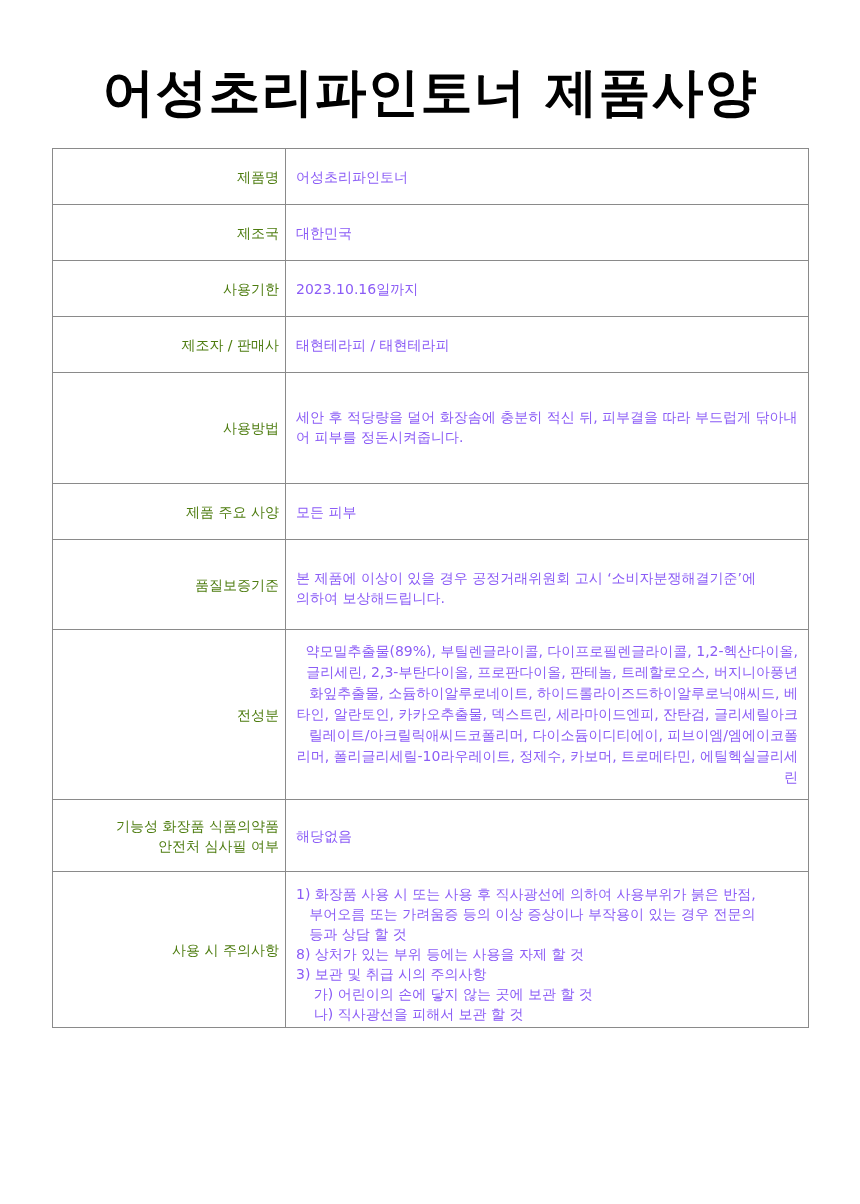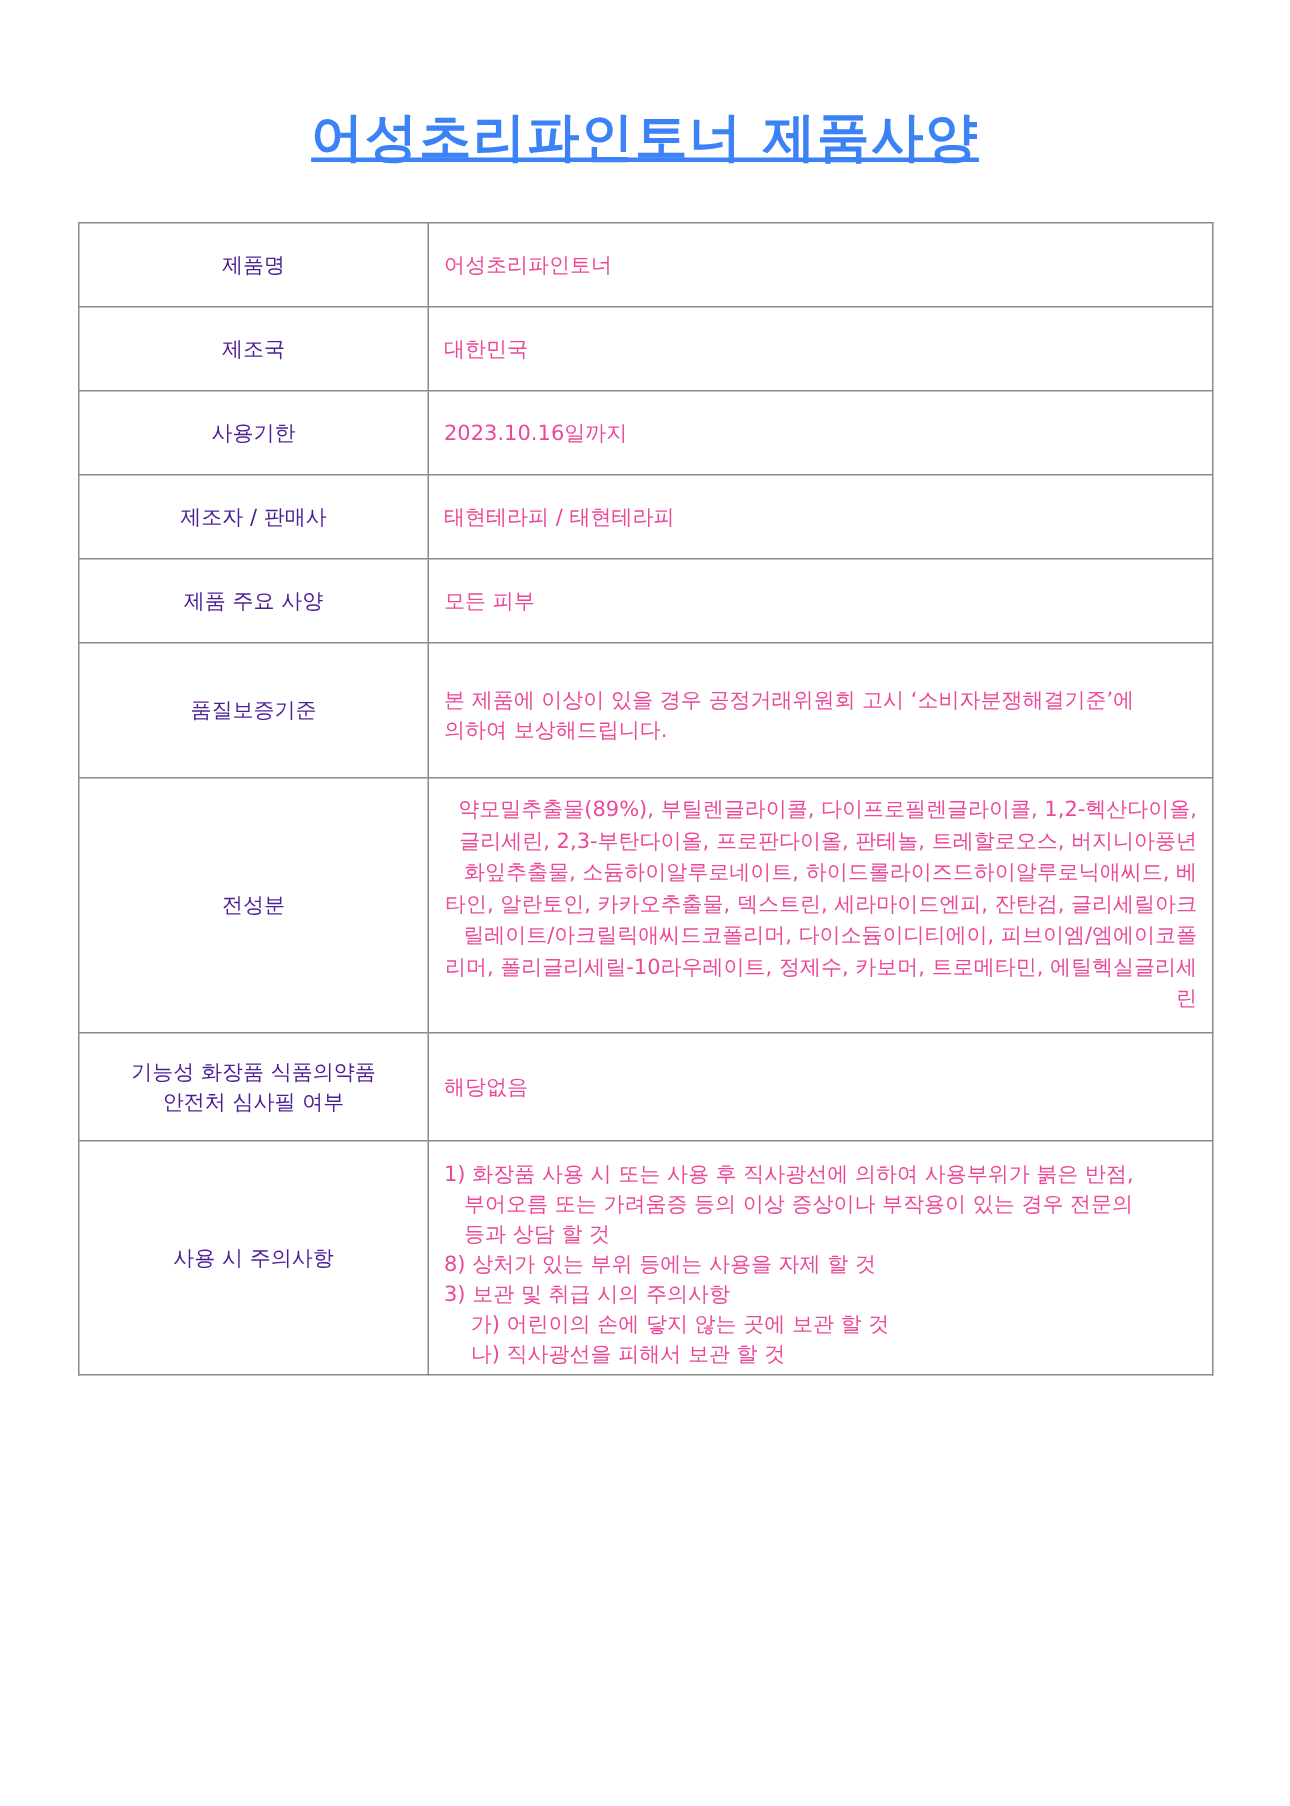--- a/index.html
+++ b/index.html
@@ -21,12 +21,11 @@
       top: 52px;
       width: 860px;
       text-align: center;
-      font-size: 35px;
+      font-size: 52px;
       font-weight: bold;
-      color: #3b82f6;
+      color: #000000;
       letter-spacing: 1px;
       line-height: 80px;
-      text-decoration: underline;
     }
     table.spec {
       position: absolute;

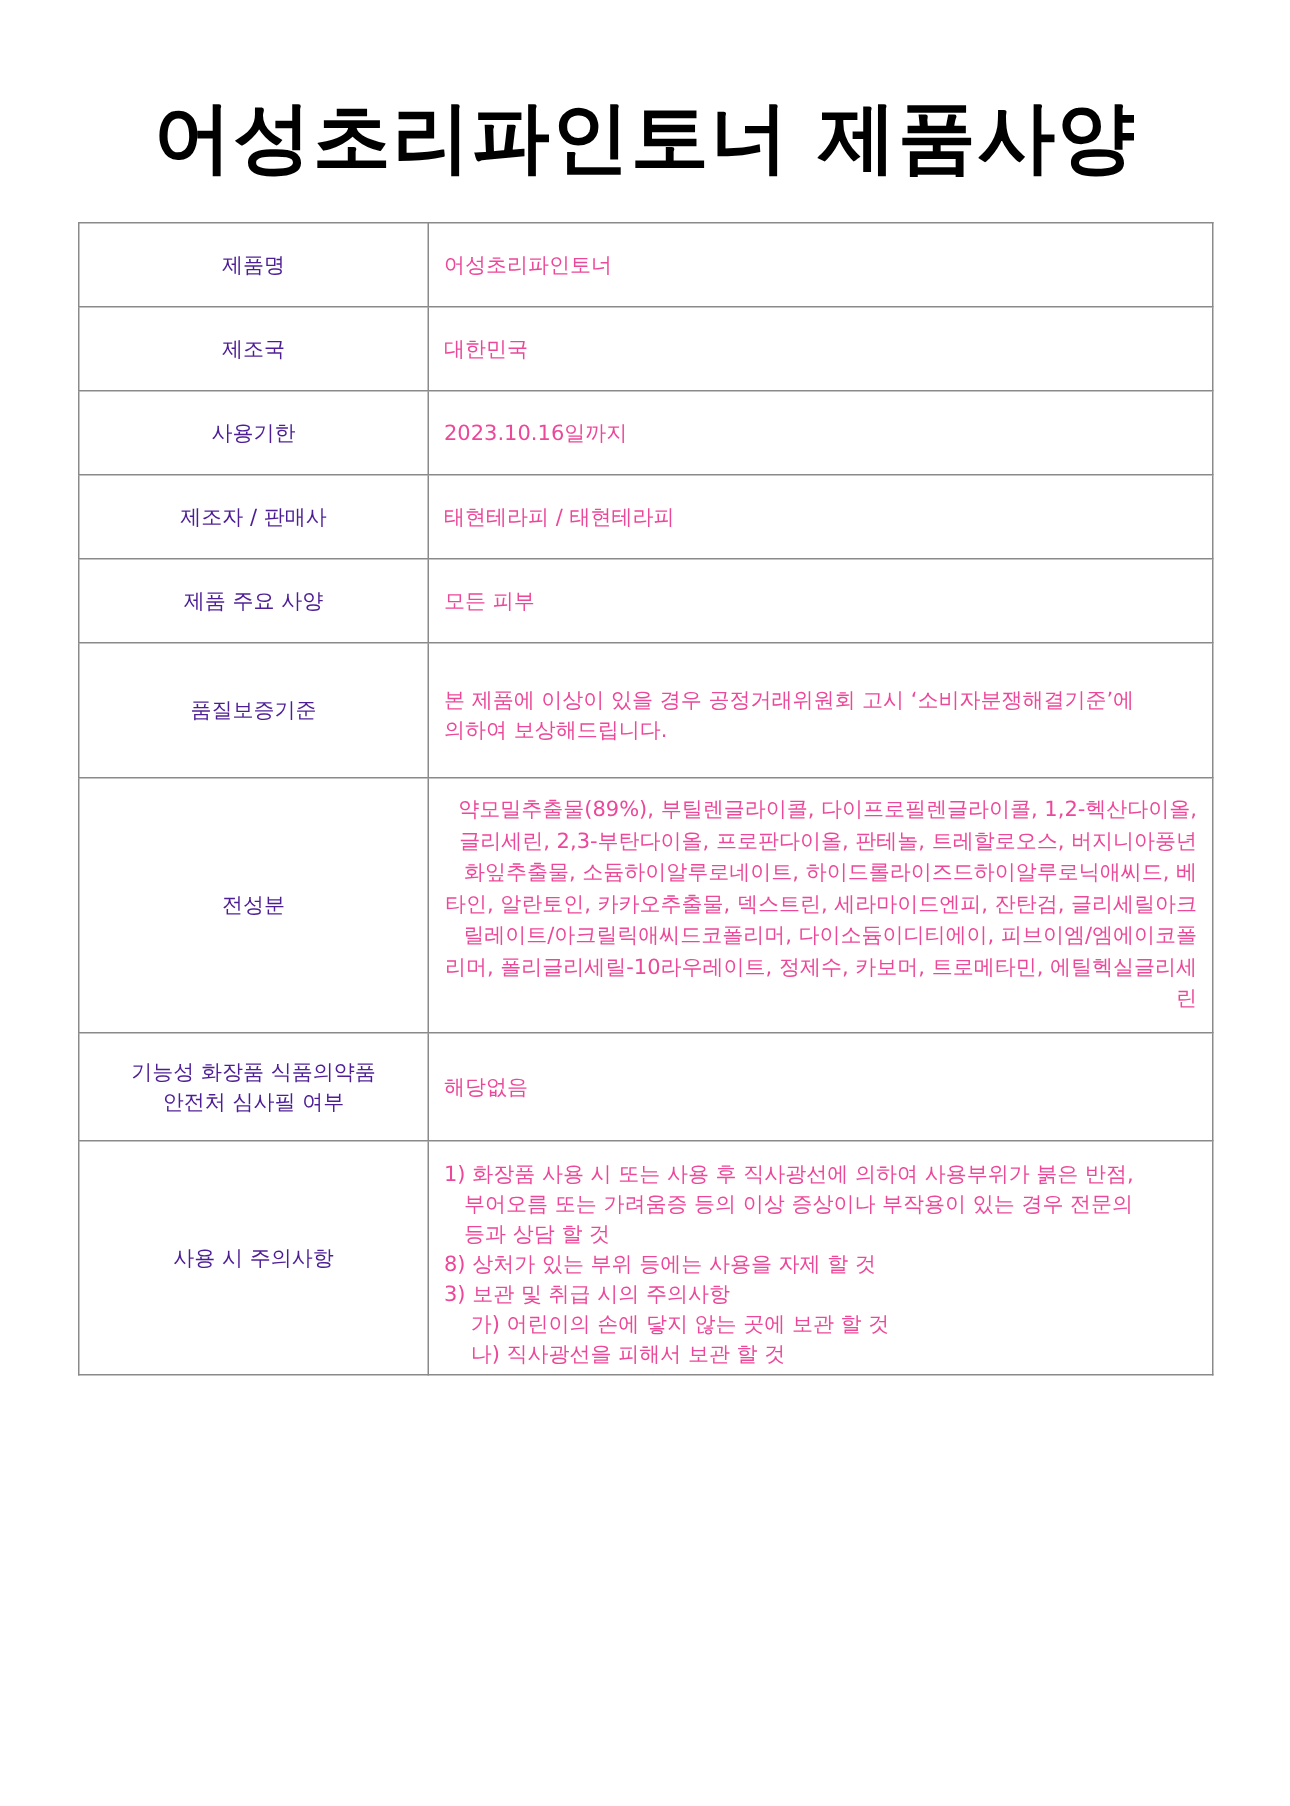--- a/index.html
+++ b/index.html
@@ -43,9 +43,9 @@
     }
     td.label {
       width: 220px;
-      text-align: center;
+      text-align: right;
       font-size: 15px;
-      color: #4c1d95;
+      color: #4d7c0f;
       padding: 0 6px;
     }
     td.value {

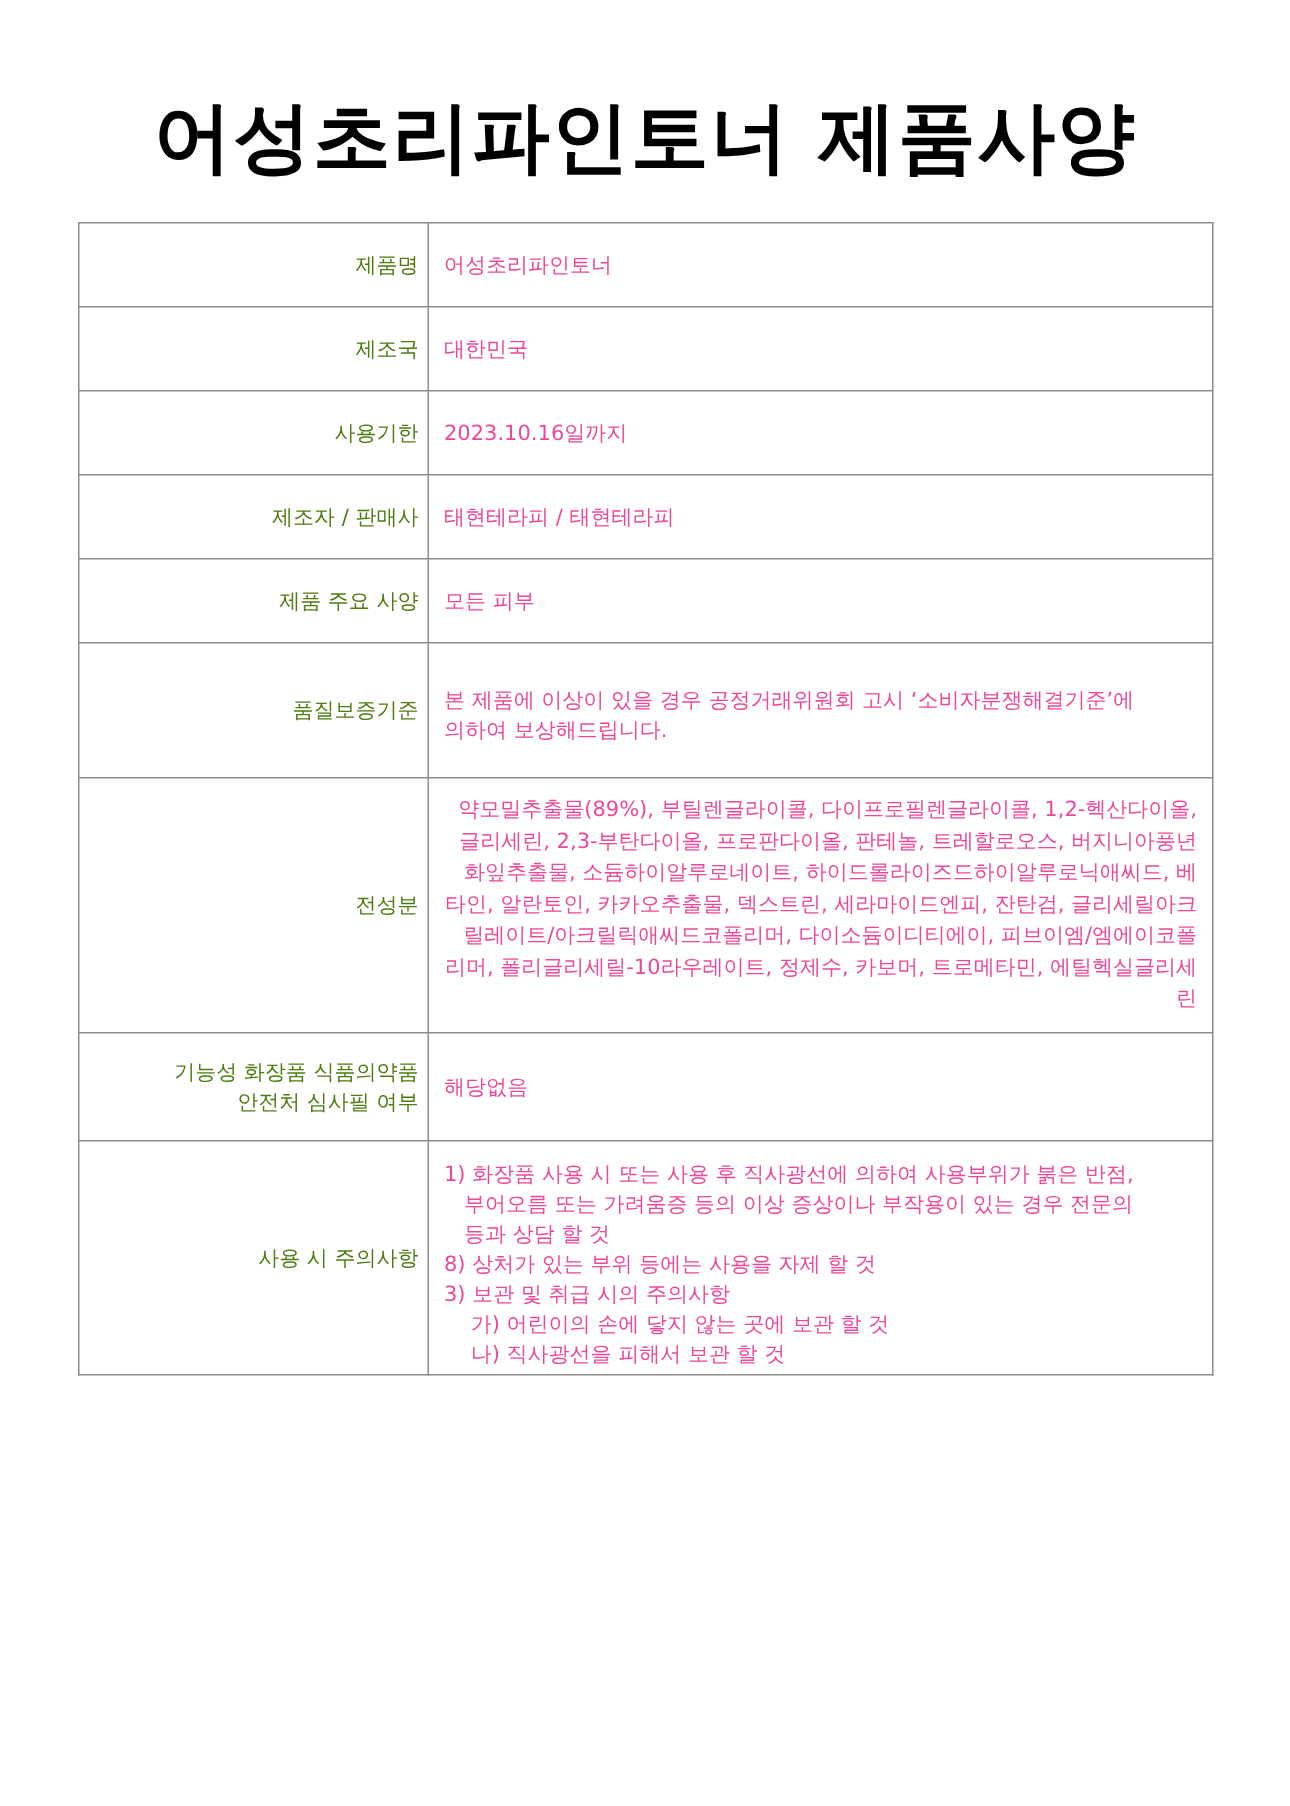--- a/index.html
+++ b/index.html
@@ -51,7 +51,7 @@
     td.value {
       text-align: left;
       padding: 0 10px 0 10px;
-      color: #ec4899;
+      color: #8b5cf6;
     }
     .multiline {
       white-space: pre-line;

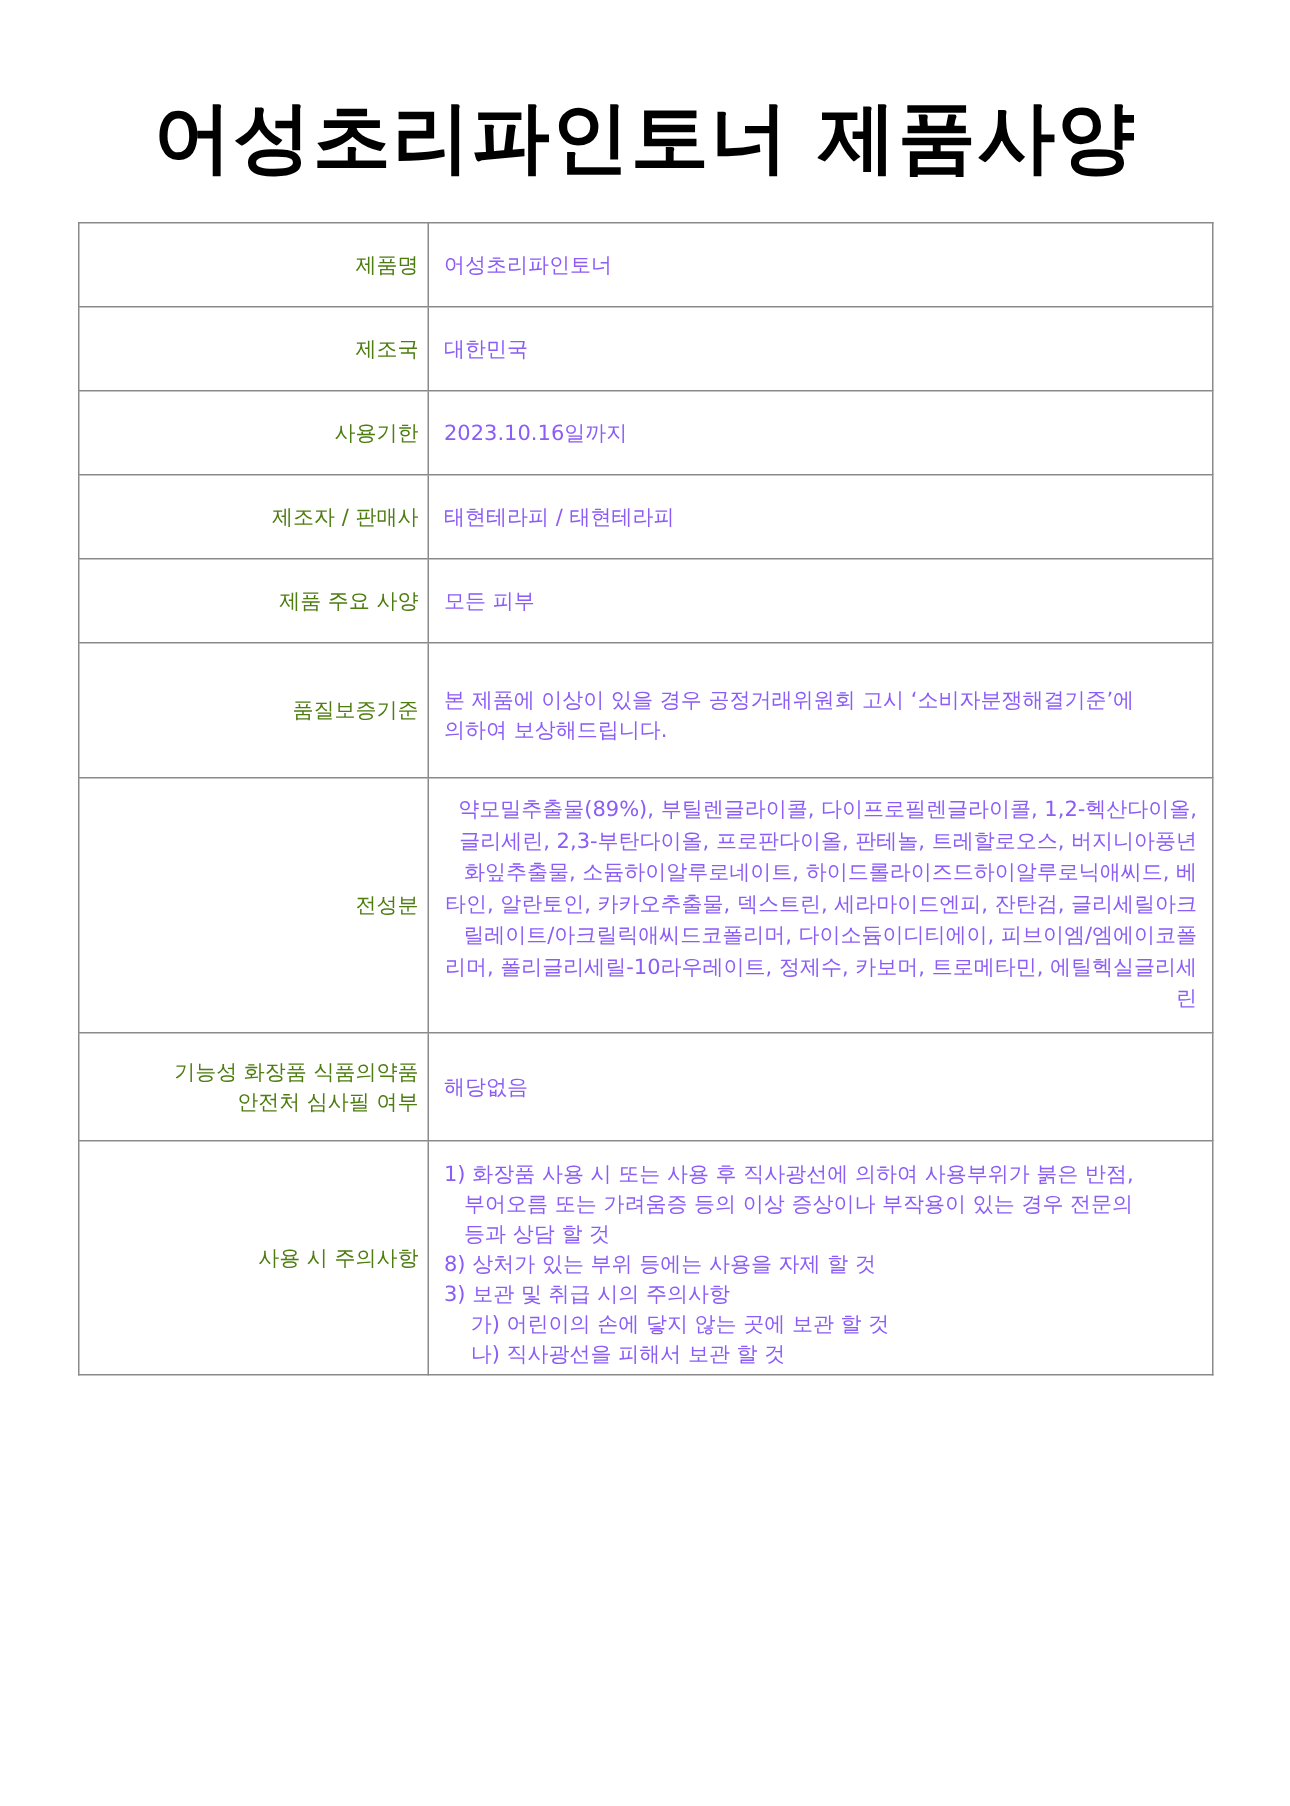--- a/index.html
+++ b/index.html
@@ -84,6 +84,10 @@
     <td class="label">제조자 / 판매사</td>
     <td class="value">태현테라피 / 태현테라피</td>
   </tr>
+  <tr style="height:111px;">
+    <td class="label">사용방법</td>
+    <td class="value" style="vertical-align:top;padding-top:34px;">세안 후 적당량을 덜어 화장솜에 충분히 적신 뒤, 피부결을 따라 부드럽게 닦아내어 피부를 정돈시켜줍니다.</td>
+  </tr>
   <tr style="height:56px;">
     <td class="label">제품 주요 사양</td>
     <td class="value">모든 피부</td>

